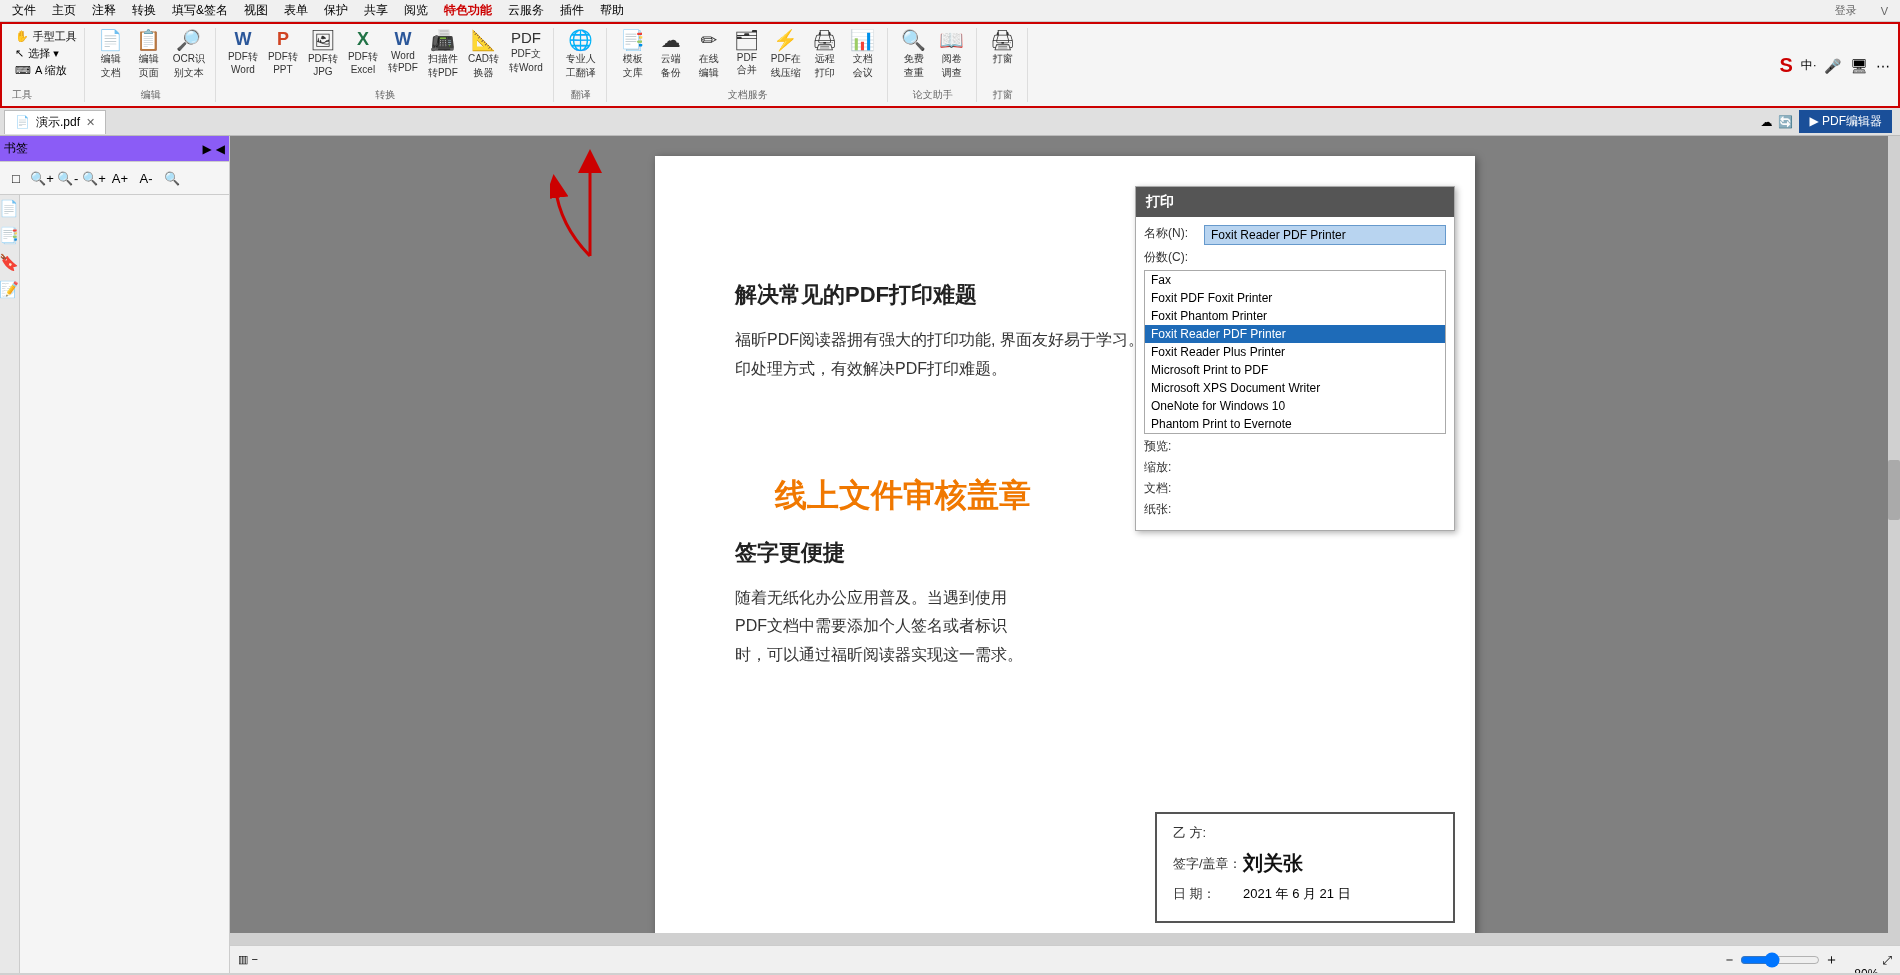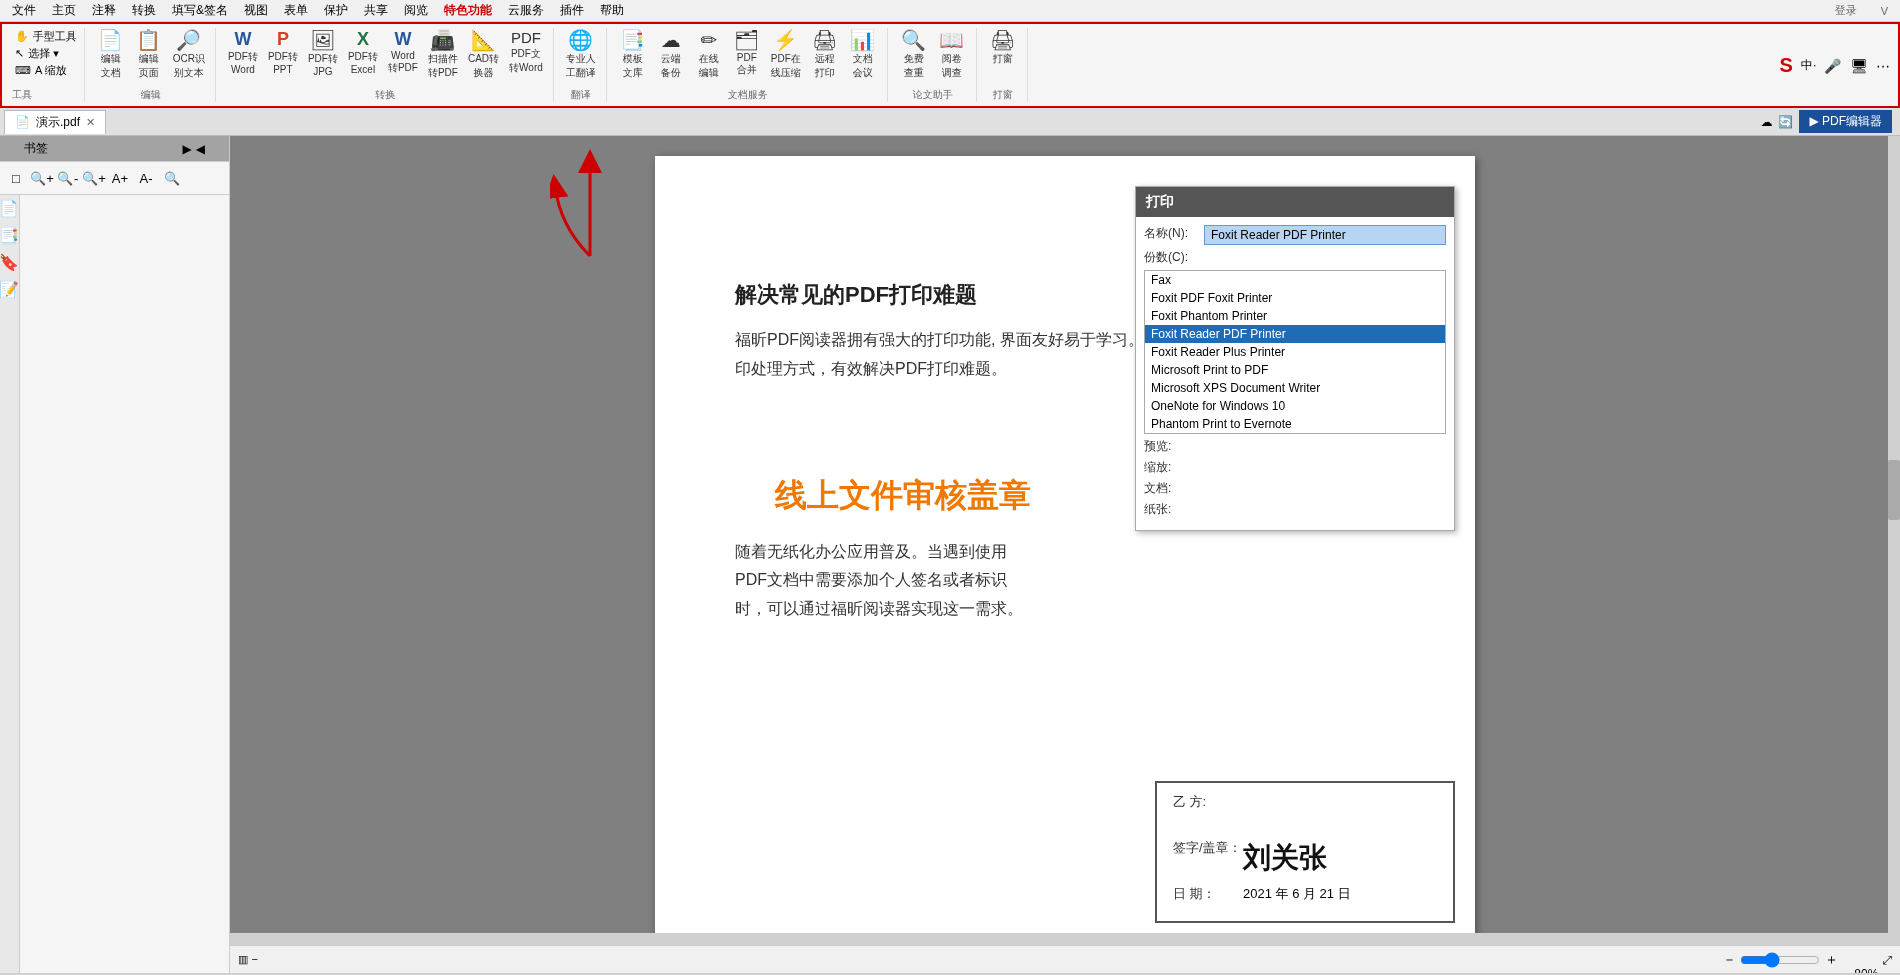--- a/index.html
+++ b/index.html
@@ -168,8 +168,8 @@
       display: flex;
       align-items: center;
       justify-content: space-between;
-      padding: 4px 24px;
-      background: #a3a3a3;
+      padding: 4px 4px;
+      background: #8b5cf6;
       border-bottom: 1px solid #ccc;
       font-size: 12px;
     }

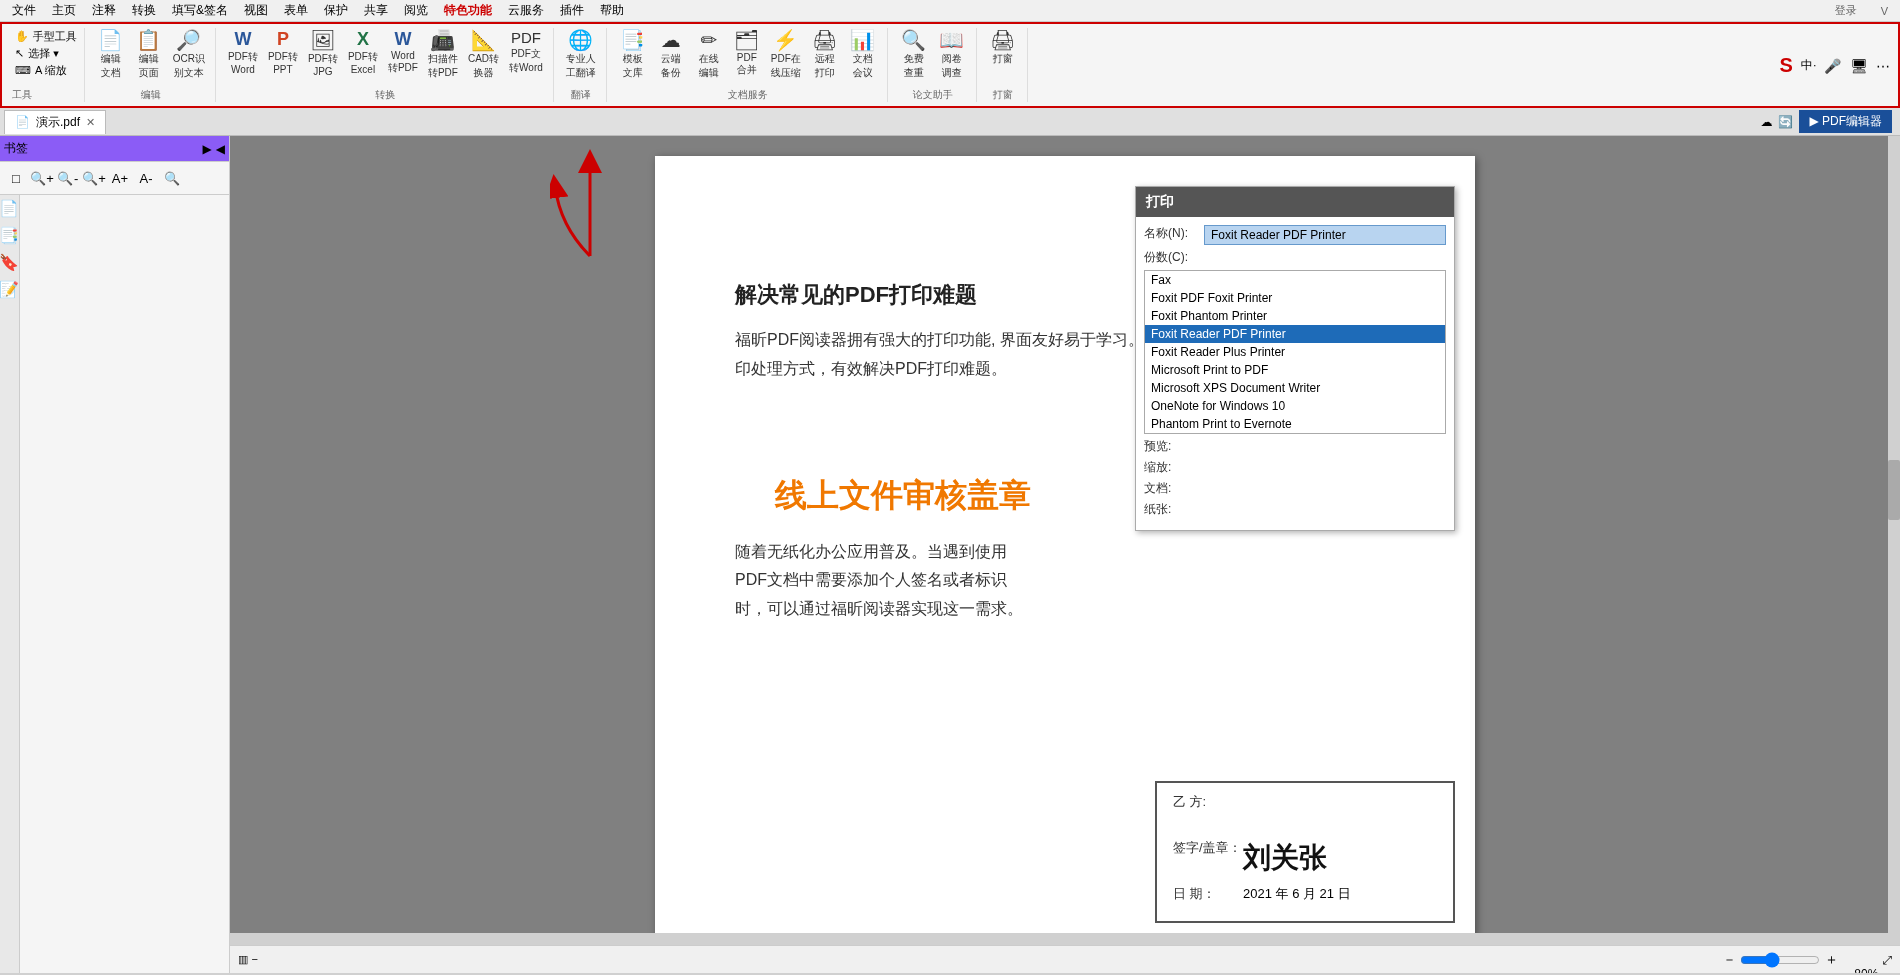--- a/index.html
+++ b/index.html
@@ -689,6 +689,7 @@
       <div style="display:flex; gap:44px;">
         <div style="flex:1;">
           <div class="section-title-orange">线上文件审核盖章</div>
+          <div class="section-subtitle">签字更便捷</div>
           <div class="section-body">随着无纸化办公应用普及。当遇到使用PDF文档中需要添加个人签名或者标识时，可以通过福昕阅读器实现这一需求。</div>
         </div>
 

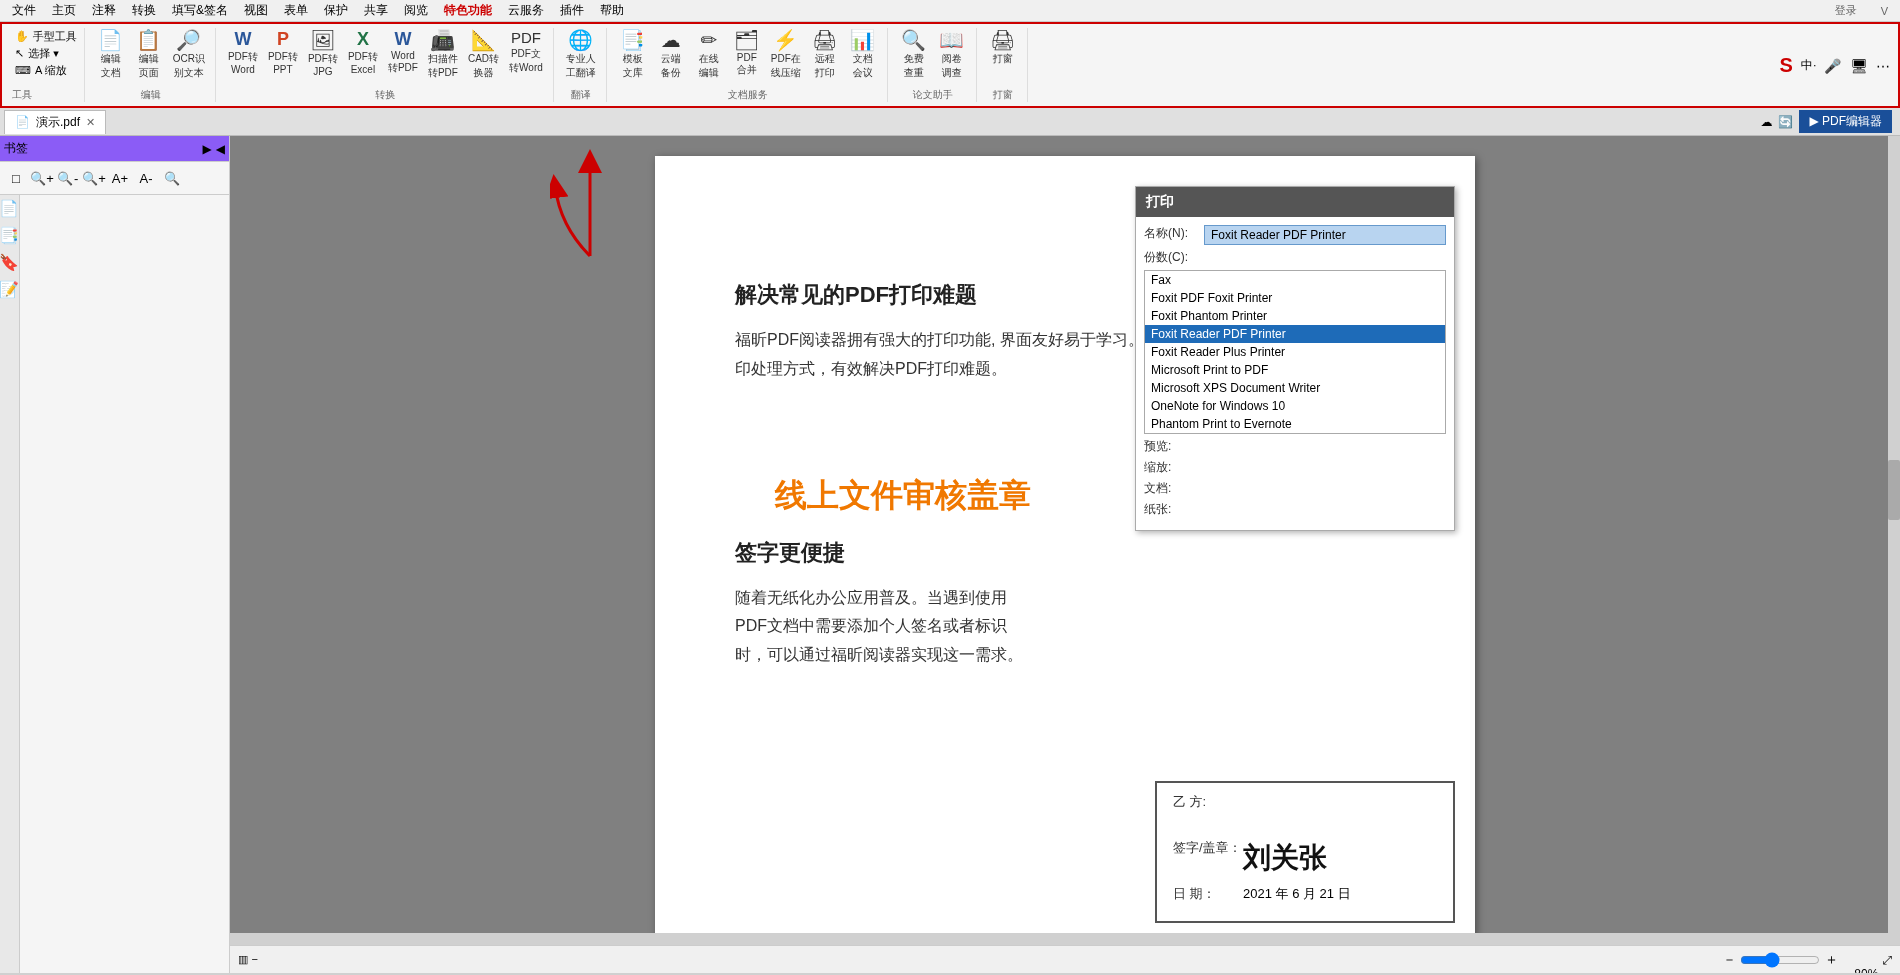--- a/index.html
+++ b/index.html
@@ -341,10 +341,9 @@
     }
 
     .signature-value {
-      font-size: 28px;
+      font-size: 20px;
       font-weight: bold;
       color: #111;
-      margin-top: 20px;
     }
 
     

